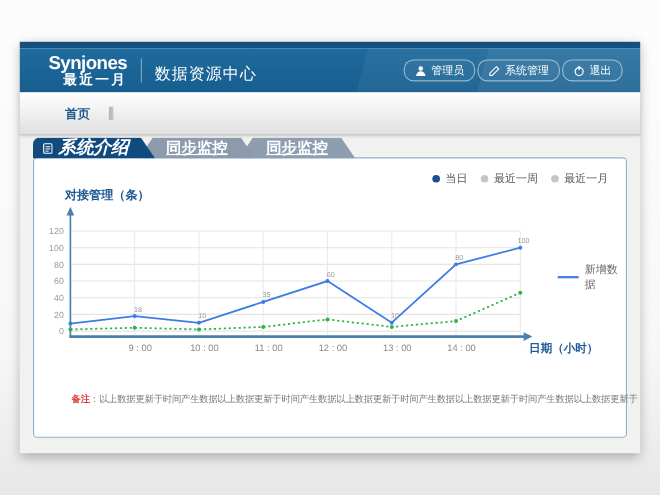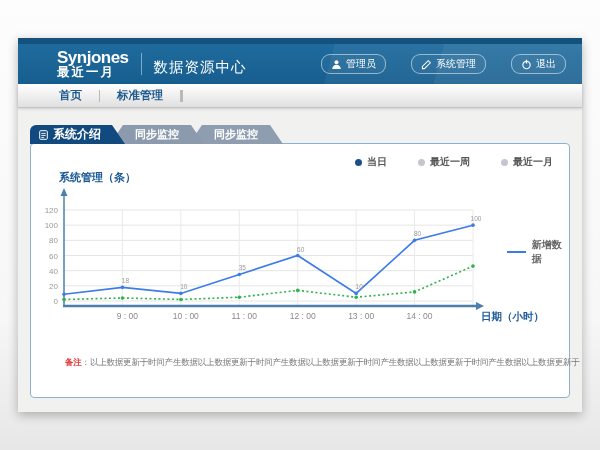--- a/index.html
+++ b/index.html
@@ -25,7 +25,7 @@
       rgba(255,255,255,.05) 62%, rgba(255,255,255,.10) 62%);
     pointer-events:none;
   }
-  .brand { margin-left:39px; color:#fff; text-align:left; line-height:1.05; }
+  .brand { margin-left:26px; color:#fff; text-align:right; line-height:1.05; }
   .brand .l1 { font-size:17px; font-weight:bold; letter-spacing:-.5px; }
   .brand .l2 { font-size:12.5px; font-weight:bold; letter-spacing:2px; }
   .brand-sep { width:1px; height:22px; background:rgba(255,255,255,.45); margin:0 12px 0 12px; }

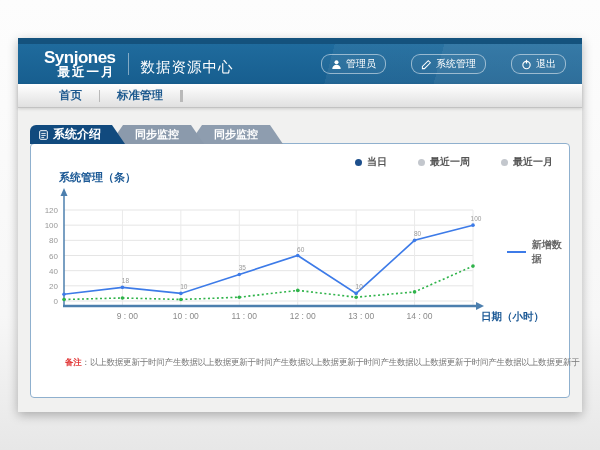--- a/index.html
+++ b/index.html
@@ -30,7 +30,7 @@
   .brand .l2 { font-size:12.5px; font-weight:bold; letter-spacing:2px; }
   .brand-sep { width:1px; height:22px; background:rgba(255,255,255,.45); margin:0 12px 0 12px; }
   .app-title { color:#fff; font-size:14.5px; letter-spacing:1px; margin-top:6px; }
-  .header-actions { margin-left:auto; margin-right:16px; display:flex; gap:25px; position:relative; z-index:1; }
+  .header-actions { margin-left:auto; margin-right:16px; display:flex; gap:2px; position:relative; z-index:1; }
   .pill {
     display:flex; align-items:center; gap:4px; color:#fff; font-size:10px;
     border:1px solid rgba(255,255,255,.5); border-radius:9px;

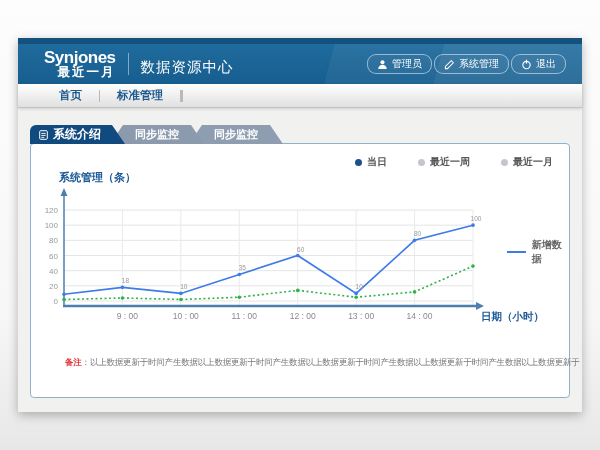--- a/index.html
+++ b/index.html
@@ -39,7 +39,7 @@
   .pill svg { display:block; }
   
   .nav {
-    height:24px; background:linear-gradient(#ffffff,#e0e0e0);
+    height:39px; background:linear-gradient(#ffffff,#e0e0e0);
     border-bottom:1px solid #c2c2c2; box-shadow:0 1px 3px rgba(0,0,0,.15);
     display:flex; align-items:center; padding-left:24px; position:relative;
   }

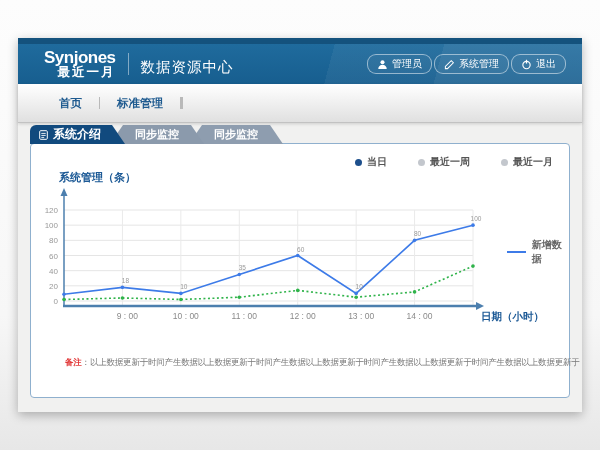--- a/index.html
+++ b/index.html
@@ -130,7 +130,6 @@
   <div class="nav">
     <div class="nav-item">首页</div>
     <div class="nav-sep"></div>
-    <div class="nav-item">标准管理</div>
     <div class="nav-sep"></div>
     <div class="nav-sep"></div>
     <div class="nav-sep"></div>

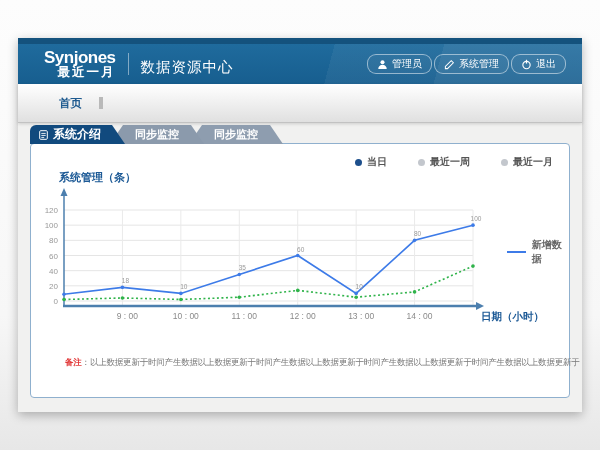--- a/index.html
+++ b/index.html
@@ -51,9 +51,9 @@
     height:19px; display:flex; align-items:center; color:#fff; font-weight:bold; cursor:pointer;
   }
   .tab.active {
-    background:#114A7E; font-size:12px; padding:0 24px 0 9px;
+    background:#114A7E; font-size:16px; padding:0 24px 0 9px;
     clip-path:polygon(0 0, calc(100% - 13px) 0, 100% 100%, 0 100%);
-    border-top-left-radius:6px; z-index:3;
+    border-top-left-radius:6px; z-index:3;font-style:italic;
   }
   .tab.inactive {
     background:#8B9AAC; font-size:11px; padding:0 25px;

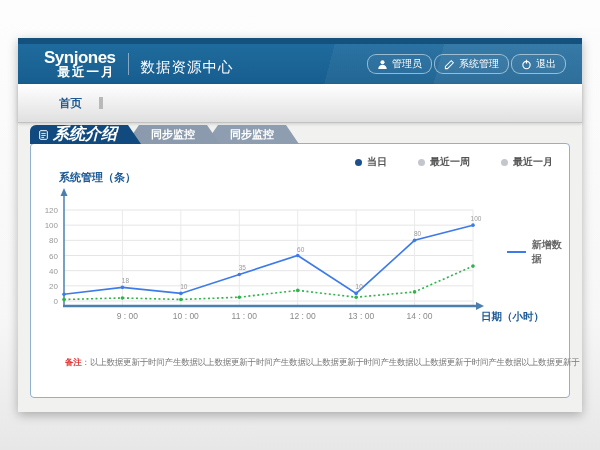--- a/index.html
+++ b/index.html
@@ -56,9 +56,10 @@
     border-top-left-radius:6px; z-index:3;font-style:italic;
   }
   .tab.inactive {
-    background:#8B9AAC; font-size:11px; padding:0 25px;
+    background:#8B9AAC; font-size:14px; padding:0 25px;
     clip-path:polygon(13px 0, calc(100% - 13px) 0, 100% 100%, 0 100%);
     margin-left:-15px;
+    text-decoration:underline;
   }
   .tab.t2 { z-index:2; } .tab.t3 { z-index:1; background:#8E9DAF; }
   .tab .tab-icon { margin-right:5px; display:flex; }

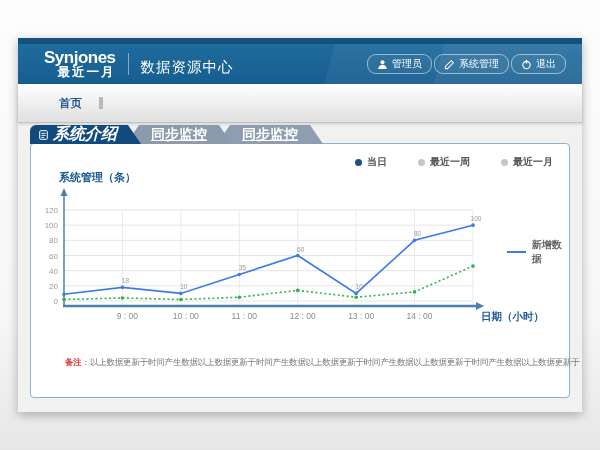--- a/index.html
+++ b/index.html
@@ -68,7 +68,7 @@
     position:absolute; left:12px; top:105px; width:540px; height:255px;
     background:#fff; border:1px solid #8FB0CE; border-radius:4px;
   }
-  .filters { position:absolute; top:11px; right:16px; display:flex; gap:31px; align-items:center;font-weight:bold; }
+  .filters { position:absolute; top:11px; right:16px; display:flex; gap:12px; align-items:center; }
   .filter { display:flex; gap:5px; align-items:center; font-size:10px; color:#555; cursor:pointer; }
   .dot { width:7px; height:7px; border-radius:50%; }
   .dot.sel { background:#1D4F8C; }

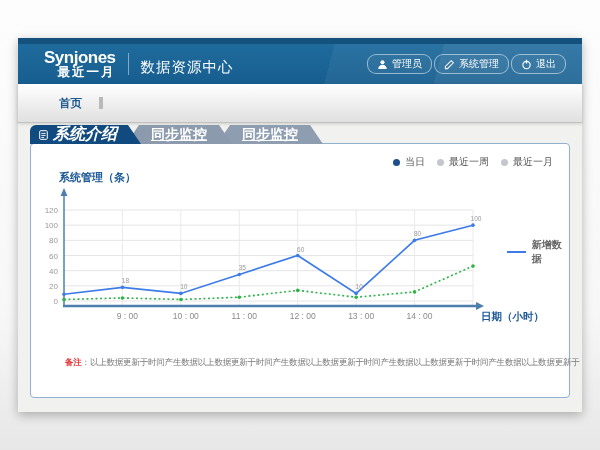--- a/index.html
+++ b/index.html
@@ -173,7 +173,7 @@
       </div>
     </div>
 
-    <div class="y-title">系统管理（条）</div>
+    <div class="y-title">对接管理（条）</div>
 
     <svg id="chart-svg" width="540" height="142" viewBox="0 0 540 142">
         <line x1="33" y1="117" x2="442" y2="117" stroke="#e5e5e5" stroke-width="1"></line>

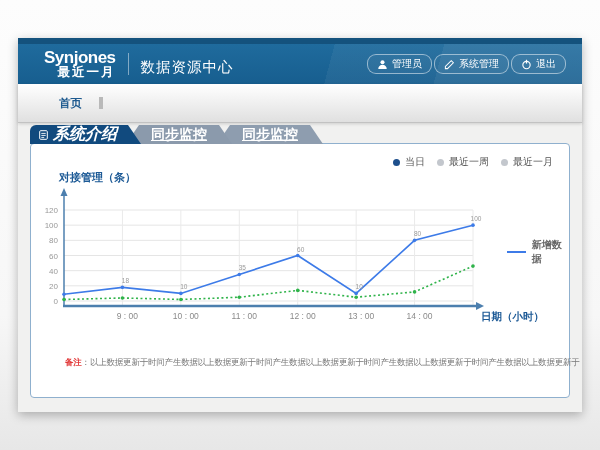--- a/index.html
+++ b/index.html
@@ -76,7 +76,7 @@
   .y-title { position:absolute; left:28px; top:26px; font-size:11px; font-weight:bold; color:#1D5A96; }
   #chart-svg { position:absolute; left:0; top:40px; }
   .series-legend { position:absolute; left:476px; top:94px; display:flex; flex-direction:column; gap:9px; }
-  .series-item { display:flex; align-items:center; gap:6px; font-size:10px; color:#666; cursor:pointer;font-weight:bold; }
+  .series-item { display:flex; align-items:center; gap:6px; font-size:10px; color:#666; cursor:pointer; }
   .sample { width:20px; height:0; }
   .sample.solid  { border-top:2px solid #3D7BE8; }
   .sample.dotted { border-top:2px dotted #2FB34A; }

